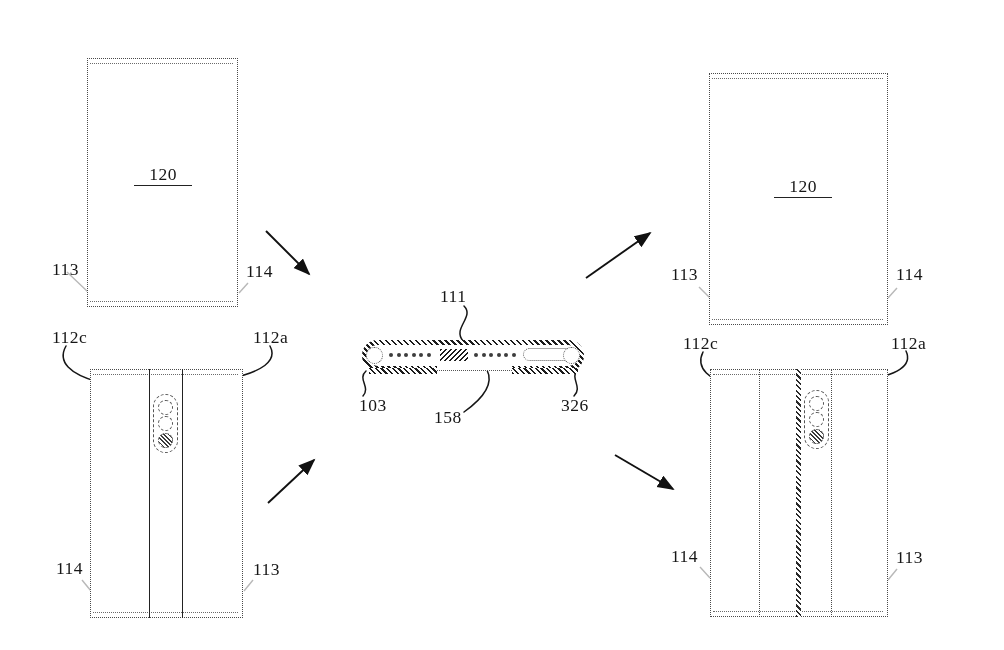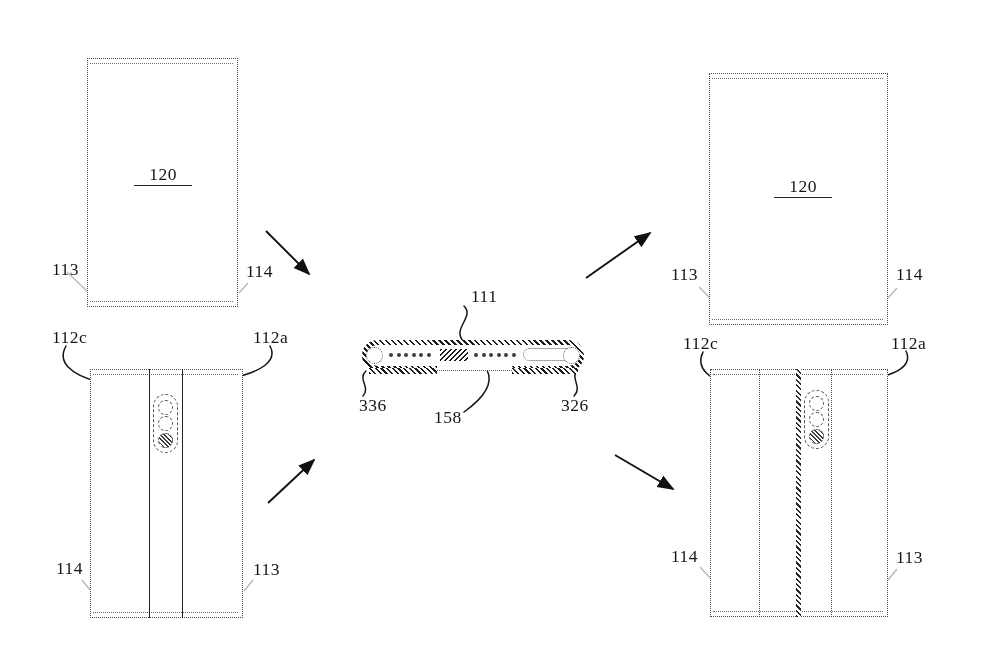--- a/index.html
+++ b/index.html
@@ -160,7 +160,7 @@
   <div class="step" style="left:437px;top:364px;width:75px;"></div>
   <div class="band" style="left:512px;top:368px;width:66px;"></div>
 
-  <div class="num" style="left:471px;top:287px;">111</div>
+  <div class="num" style="left:440px;top:287px;">111</div>
   <div class="num" style="left:359px;top:396px;">336</div>
   <div class="num" style="left:434px;top:408px;">158</div>
   <div class="num" style="left:561px;top:396px;">326</div>

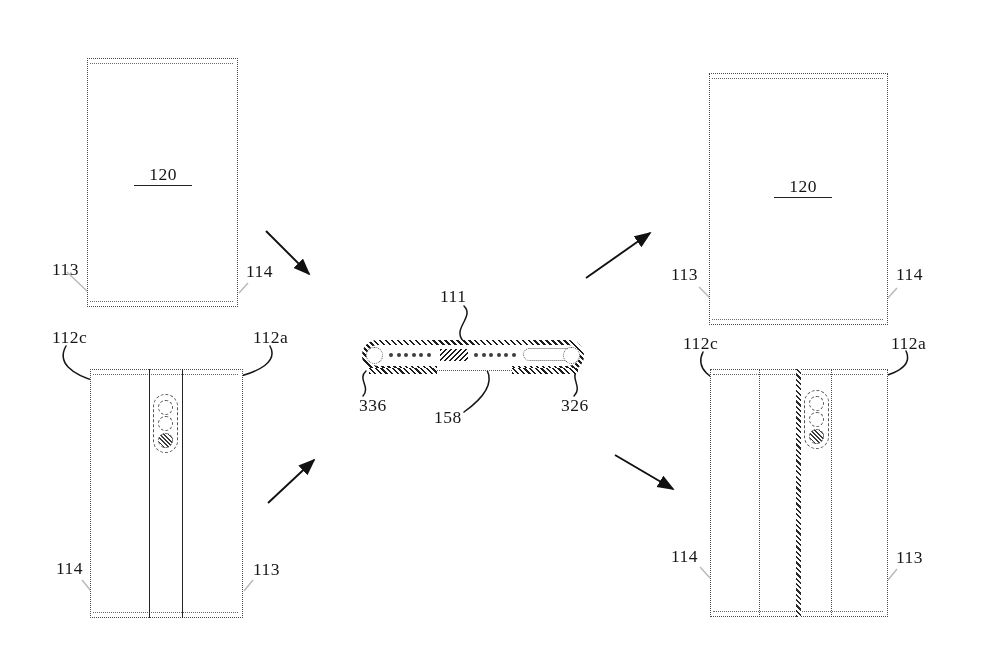--- a/index.html
+++ b/index.html
@@ -161,7 +161,7 @@
   <div class="band" style="left:512px;top:368px;width:66px;"></div>
 
   <div class="num" style="left:440px;top:287px;">111</div>
-  <div class="num" style="left:359px;top:396px;">336</div>
+  <div class="num" style="left:359px;top:396px;">103</div>
   <div class="num" style="left:434px;top:408px;">158</div>
   <div class="num" style="left:561px;top:396px;">326</div>
 

